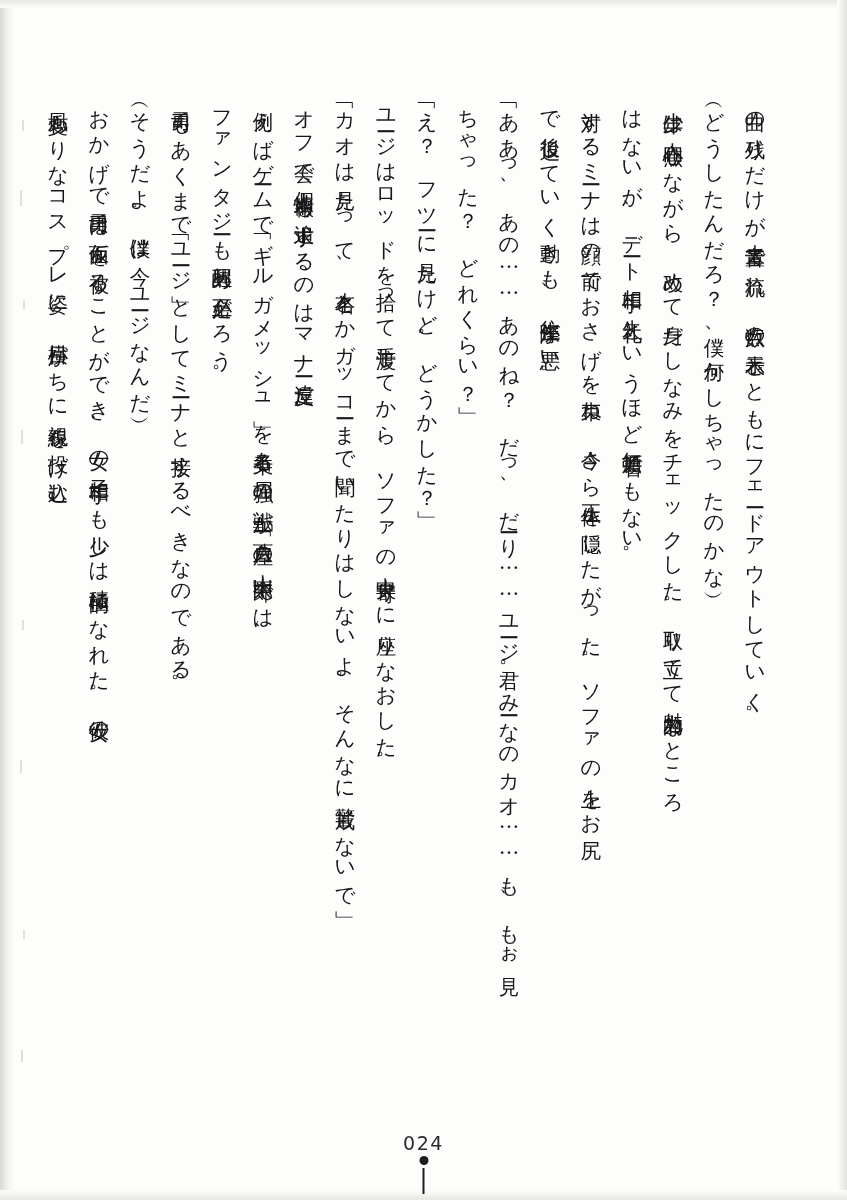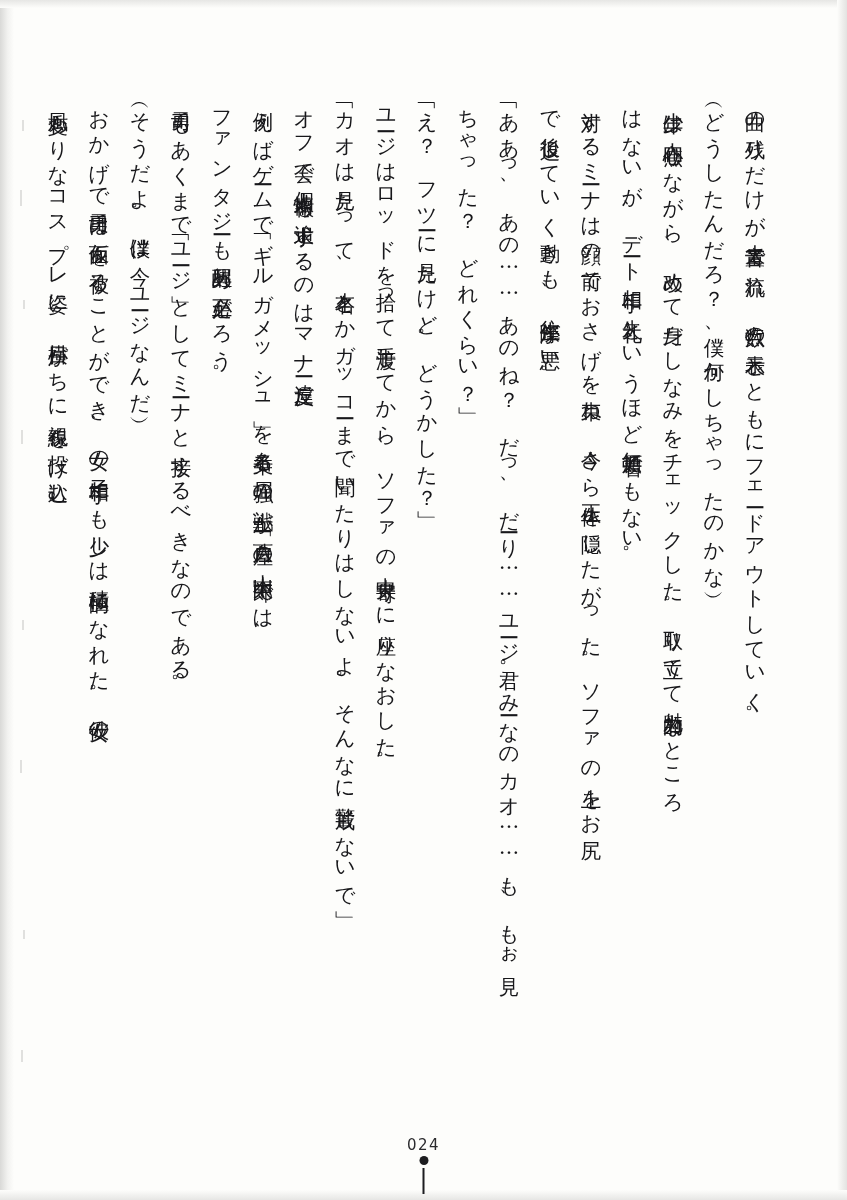--- a/index.html
+++ b/index.html
@@ -83,7 +83,7 @@
     bottom: 46px;
     text-align: center;
     font-family: "DejaVu Sans", "Liberation Sans", sans-serif;
-    font-size: 15px;
+    font-size: 19px;
     letter-spacing: 1.5px;
     color: #2b2b2e;
   }

